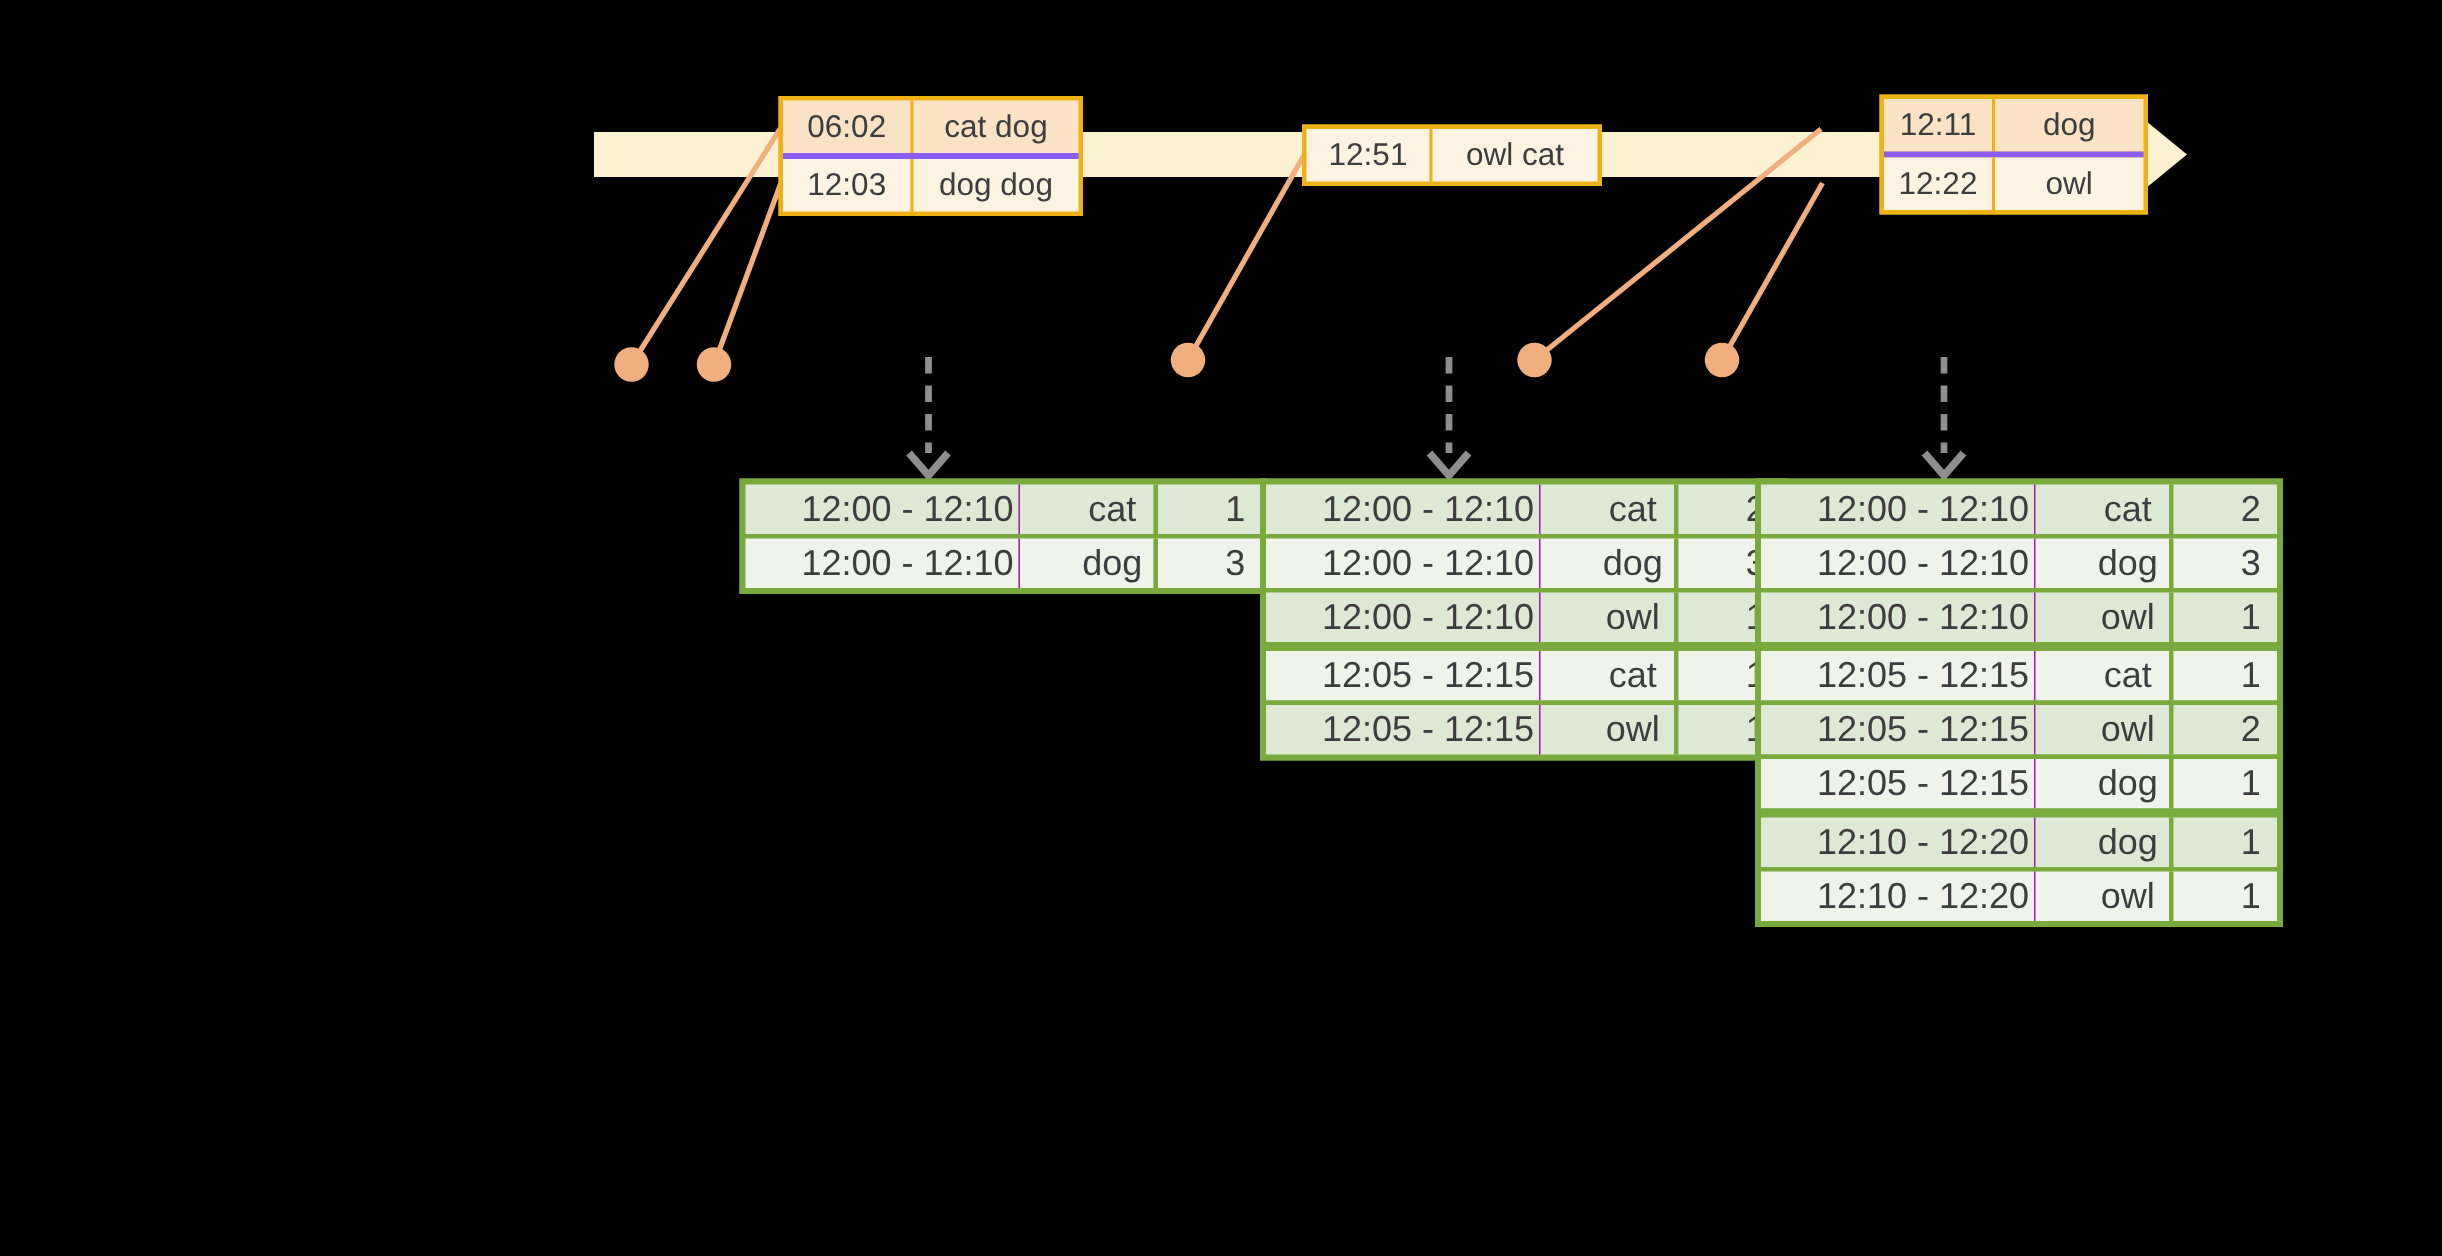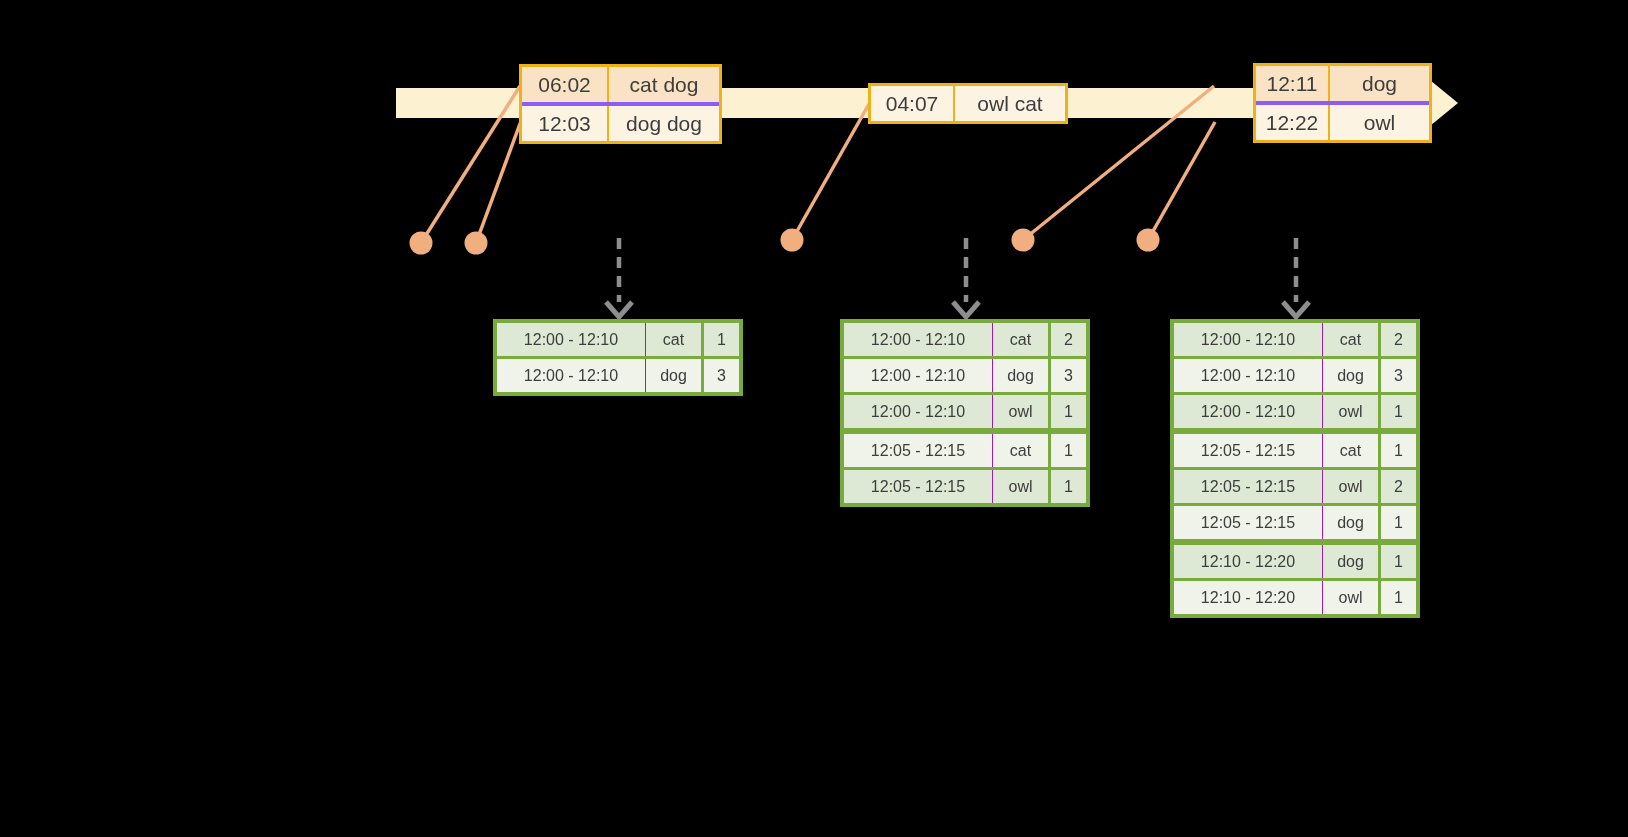--- a/index.html
+++ b/index.html
@@ -94,7 +94,7 @@
 
   <div class="etable et2" style="left:868px; top:83px;">
     <div class="erow">
-      <div class="ecell time elight">04:07</div>
+      <div class="ecell time elight">12:51</div>
       <div class="ecell words elight">owl cat</div>
     </div>
   </div>

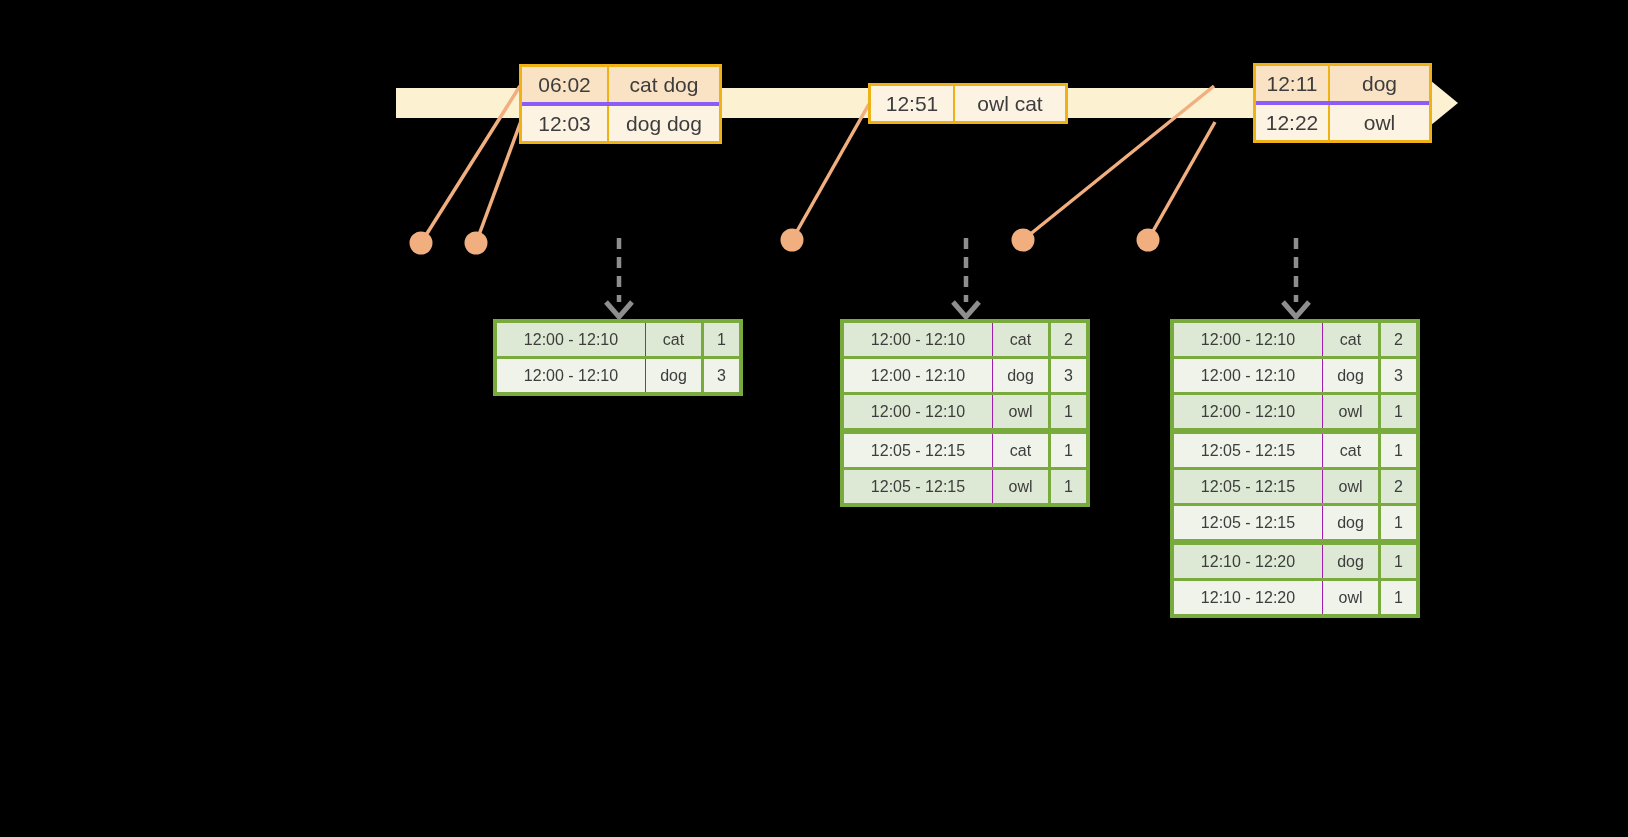--- a/index.html
+++ b/index.html
@@ -37,7 +37,7 @@
   .rrow.gsep { border-top:6px solid #79aa3d; }
   .rcell {
     height:33px; line-height:33px; text-align:center;
-    font-size:16px; color:#3d3d3d; white-space:nowrap;
+    font-size:24px; color:#3d3d3d; white-space:nowrap;padding-left:34px;
   }
   .rcell.window { width:148px; }
   .rcell.word   { width:55px; border-left:1px solid #a21caf; }

